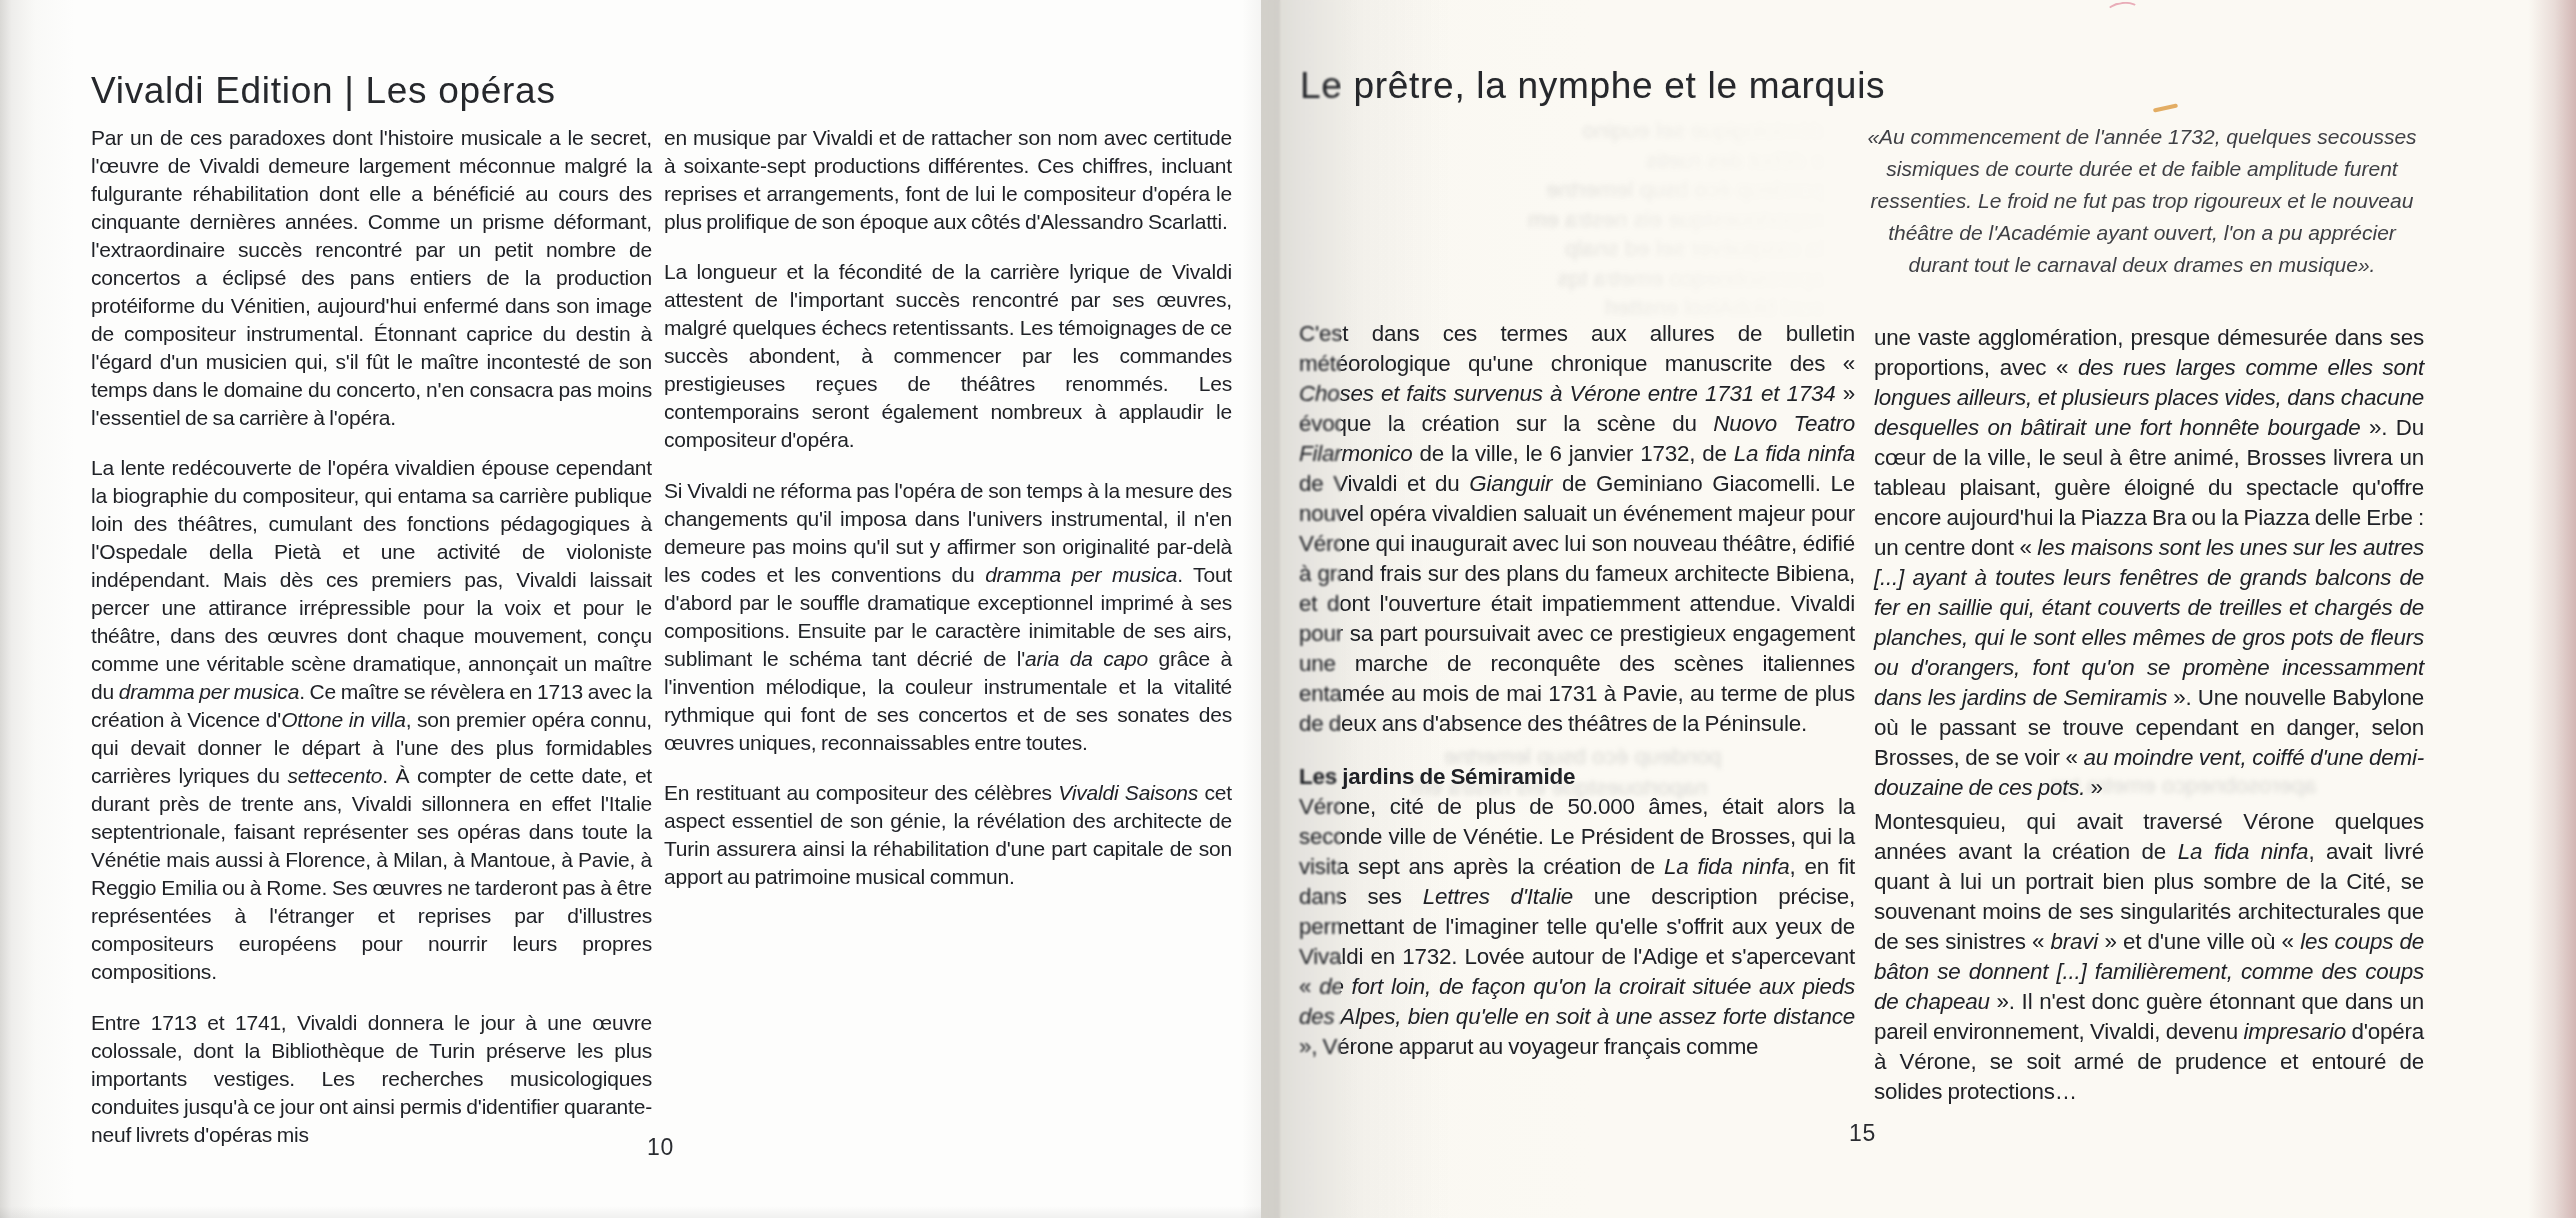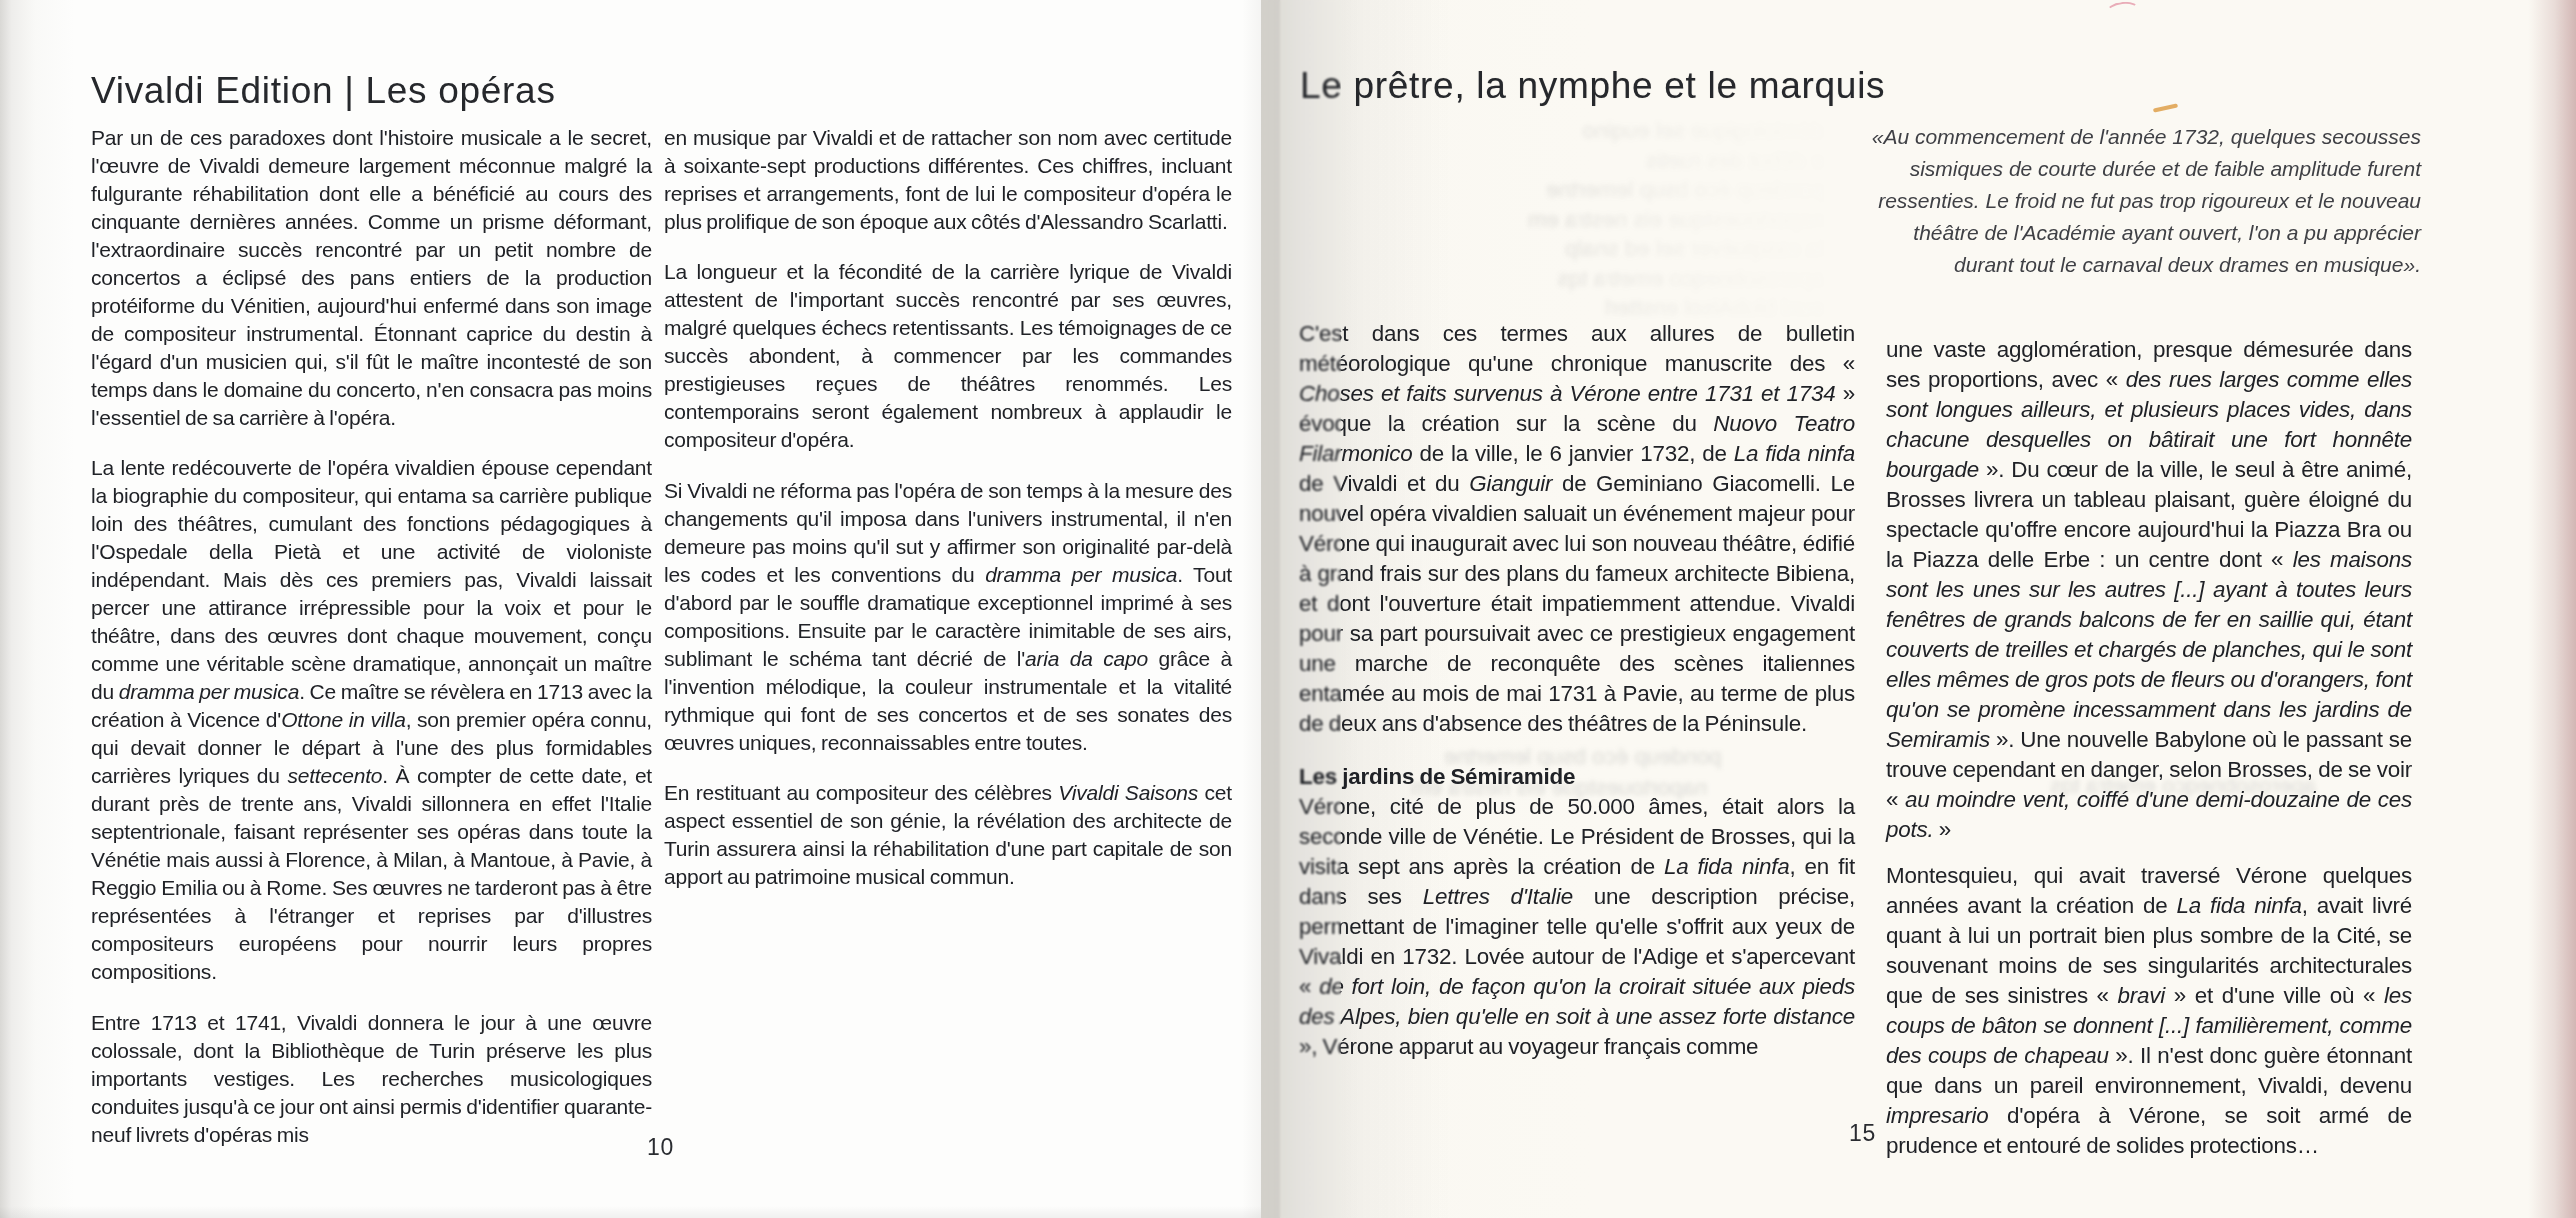--- a/index.html
+++ b/index.html
@@ -67,7 +67,7 @@
   .epigraph {
     position:absolute; left:1863px; top:121px; width:558px;
     font-style:italic; font-size:21px; line-height:32px; color:#3f4045;
-    text-align:right; letter-spacing:0;
+    text-align:center; letter-spacing:0;
   }
   
   .pagenum { position:absolute; font-size:23px; color:#2a2c31; letter-spacing:0.8px; }

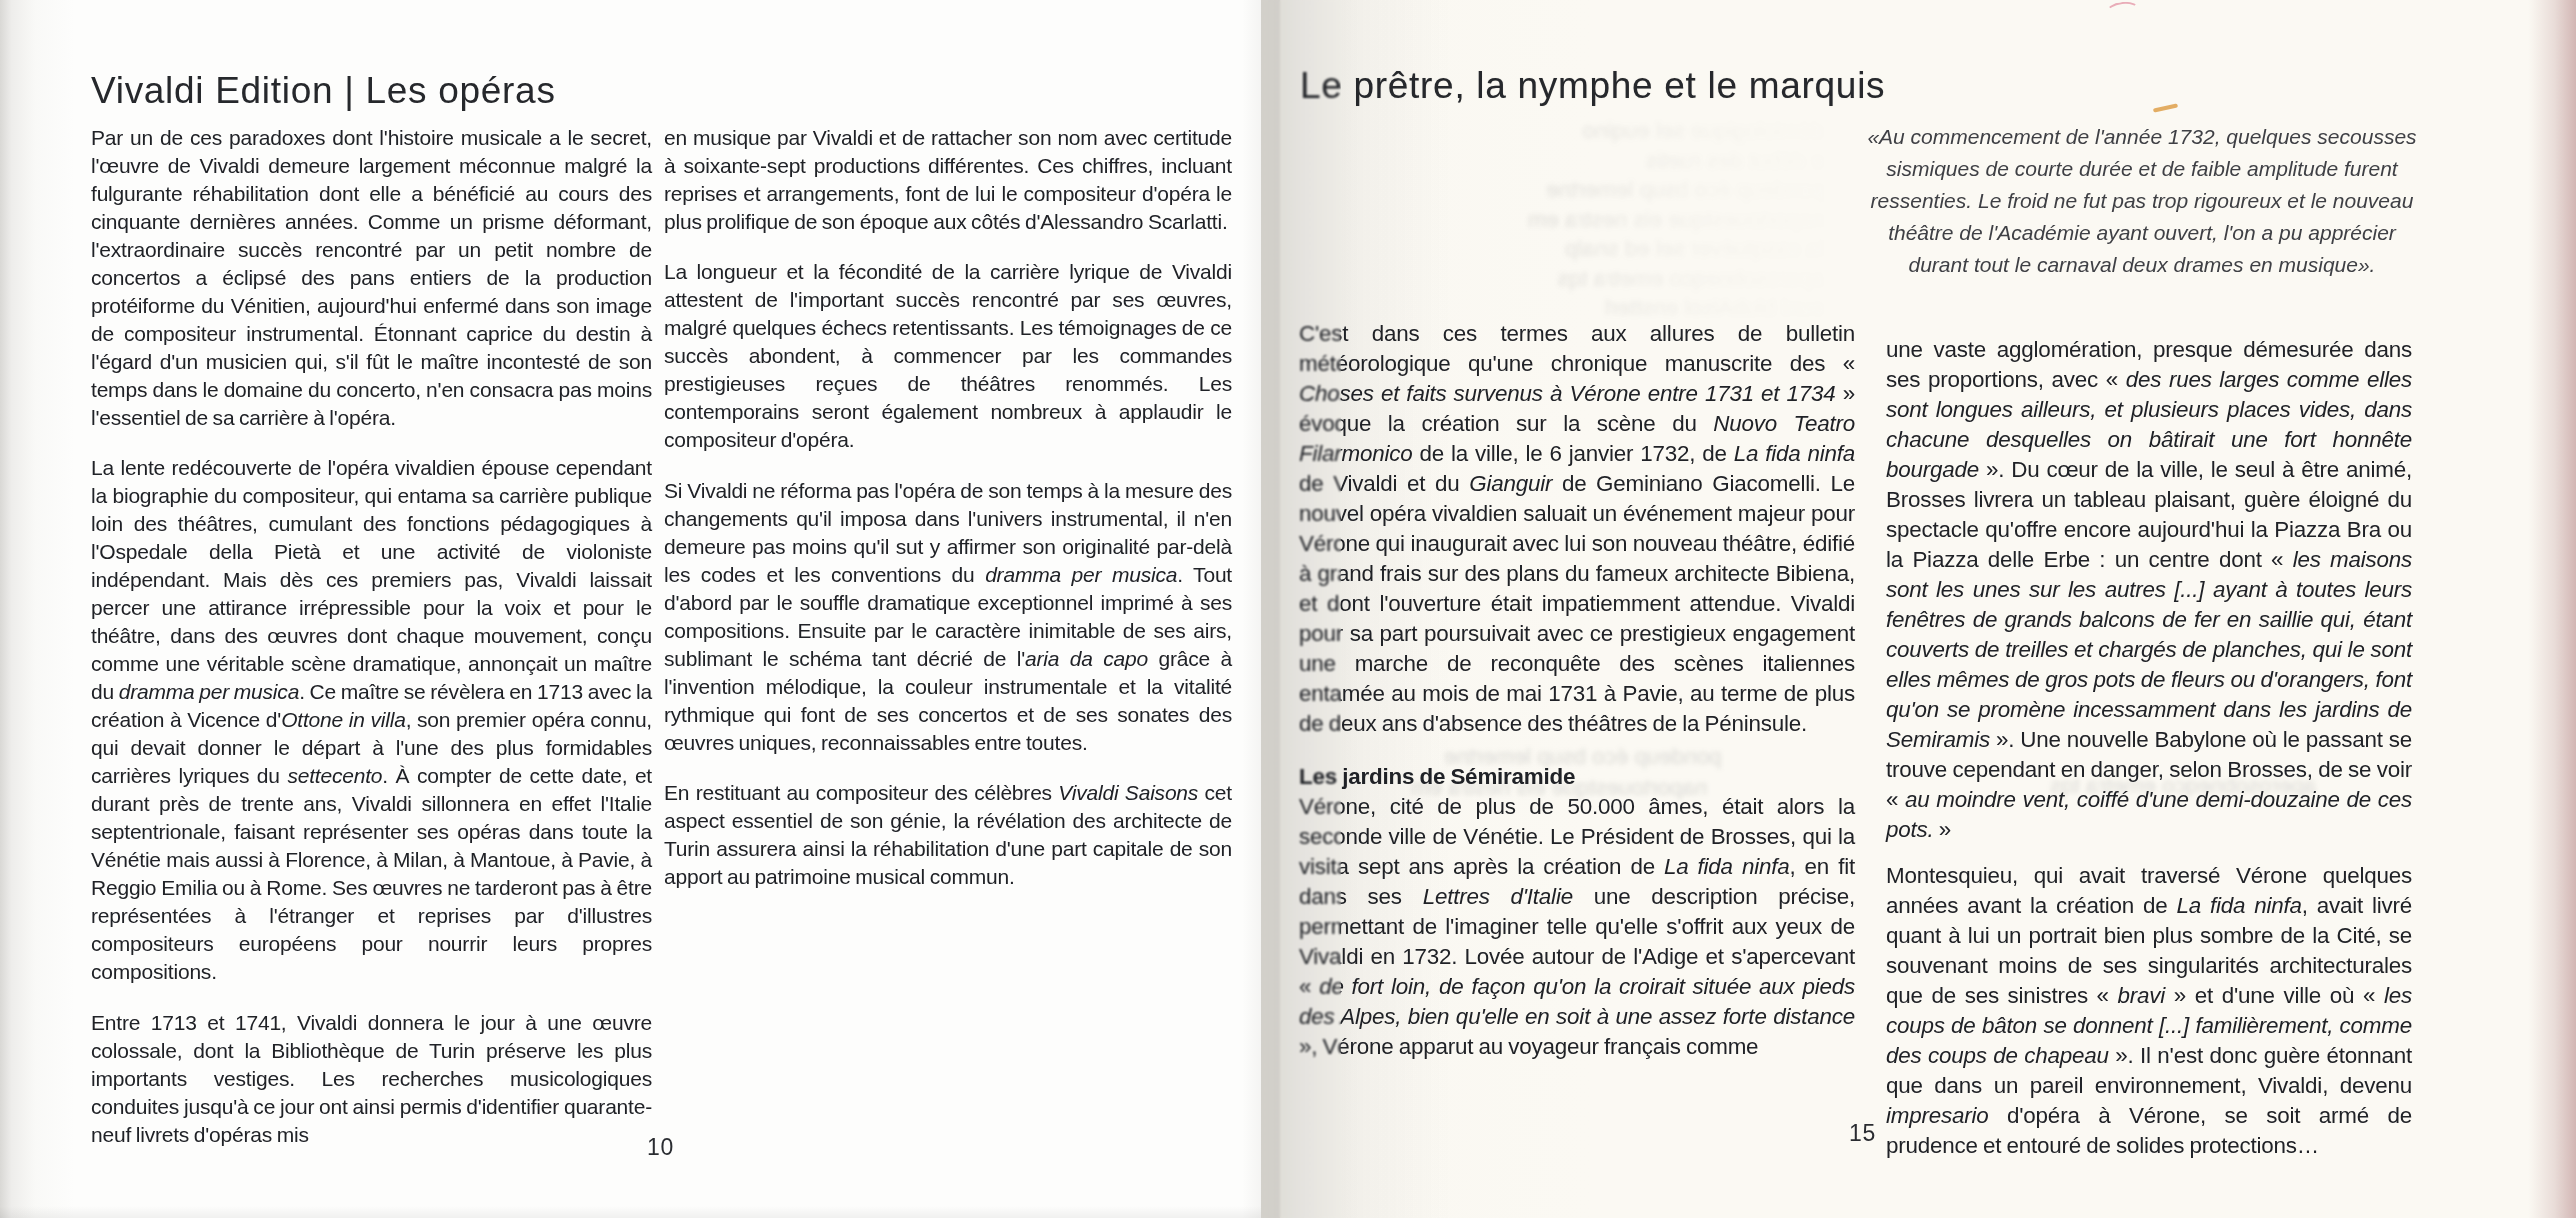--- a/index.html
+++ b/index.html
@@ -58,7 +58,7 @@
   #r-col1, #r-col2 { font-size:22.4px; line-height:30px; letter-spacing:-0.2px; word-spacing:-0.8px; }
   #r-col1 { left:1299px; top:319px; width:556px; }
   #r-col2 { left:1870px; top:319px; width:558px; }
-  #r-col2 p { margin:16px; }
+  #r-col2 p { margin:4px; }
   .subheading { font-weight:bold; margin:23px 0 0 0 !important; text-align:left; }
   .para-after-sub { margin-top:0 !important; }
   .signature { text-align:right; margin-top:20px !important; }

